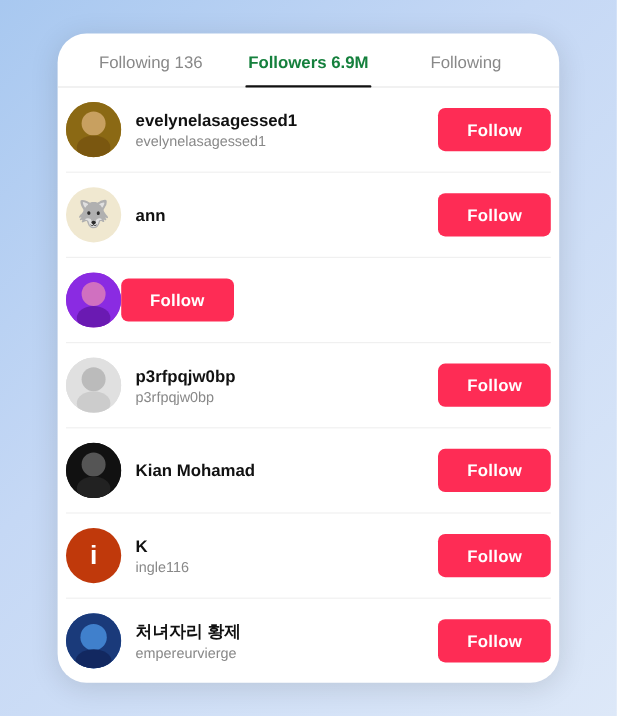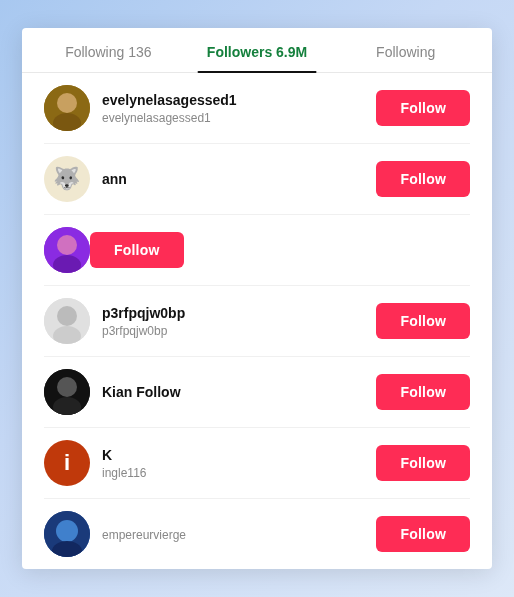--- a/index.html
+++ b/index.html
@@ -13,9 +13,9 @@
       font-family: -apple-system, BlinkMacSystemFont, 'Segoe UI', sans-serif;
     }
     .card {
-      width: 470px;
+      width: 418px;
       background: #fff;
-      border-radius: 4px;
+      border-radius: 24px;
       overflow: hidden;
       box-shadow: 0 4px 24px rgba(0,0,0,0.12);
     }

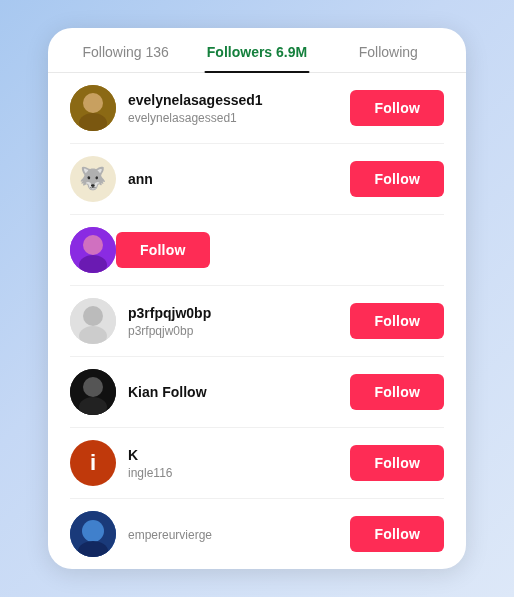--- a/index.html
+++ b/index.html
@@ -50,7 +50,7 @@
       border-radius: 2px;
     }
     .user-list {
-      padding: 0 22px;
+      padding: 0 7px;
     }
     .user-item {
       display: flex;

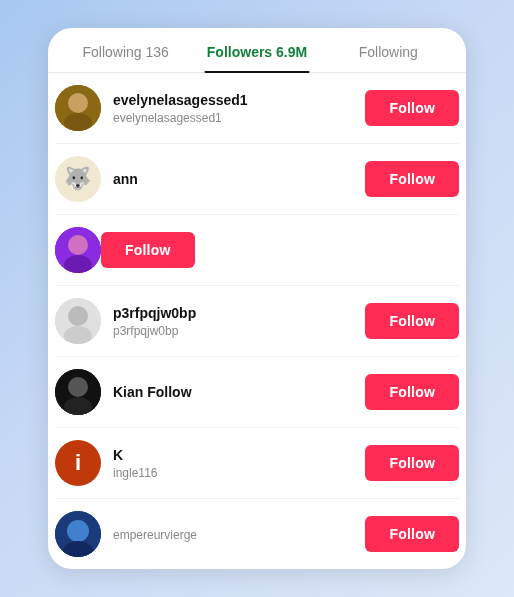--- a/index.html
+++ b/index.html
@@ -199,7 +199,7 @@
     </svg>
         </div>
         <div class="user-info">
-          <div class="user-name">Kian Follow</div>
+          <div class="user-name">Kian Mohamad</div>
         </div>
         <button class="follow-btn">Follow</button>
       </div>

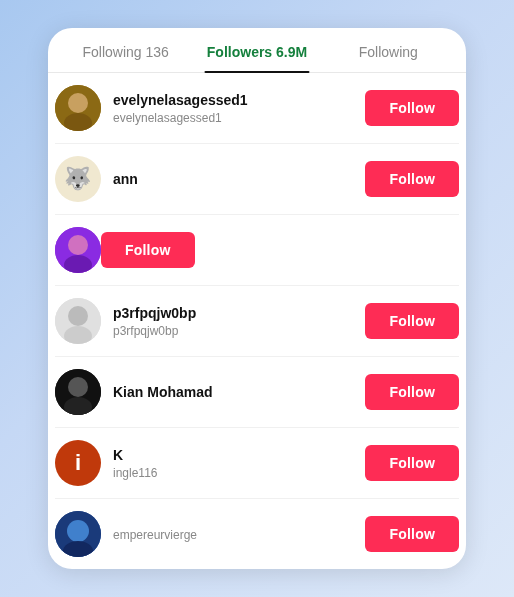--- a/index.html
+++ b/index.html
@@ -220,6 +220,7 @@
     </svg>
         </div>
         <div class="user-info">
+          <div class="user-name">처녀자리 황제</div>
           <div class="user-handle">empereurvierge</div>
         </div>
         <button class="follow-btn">Follow</button>

